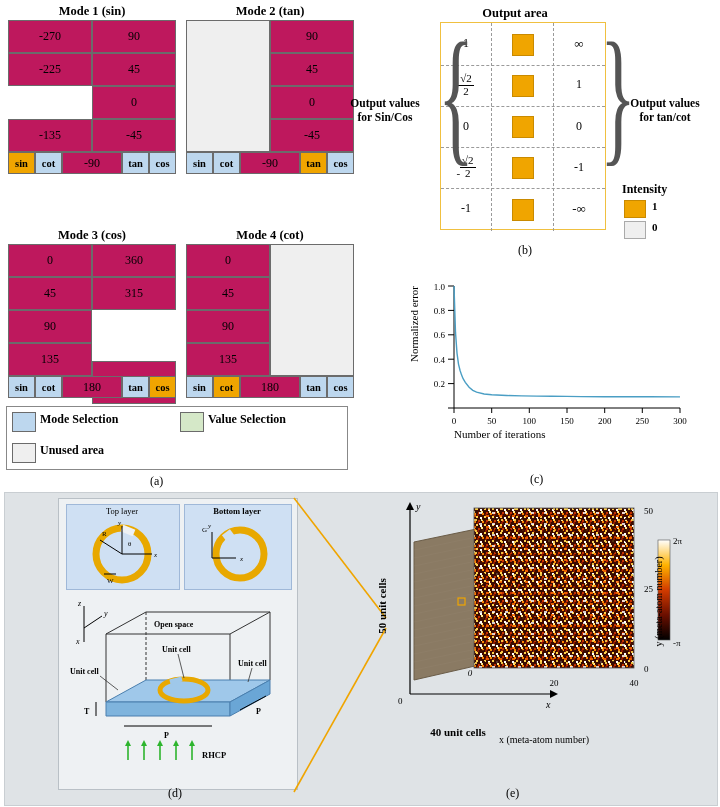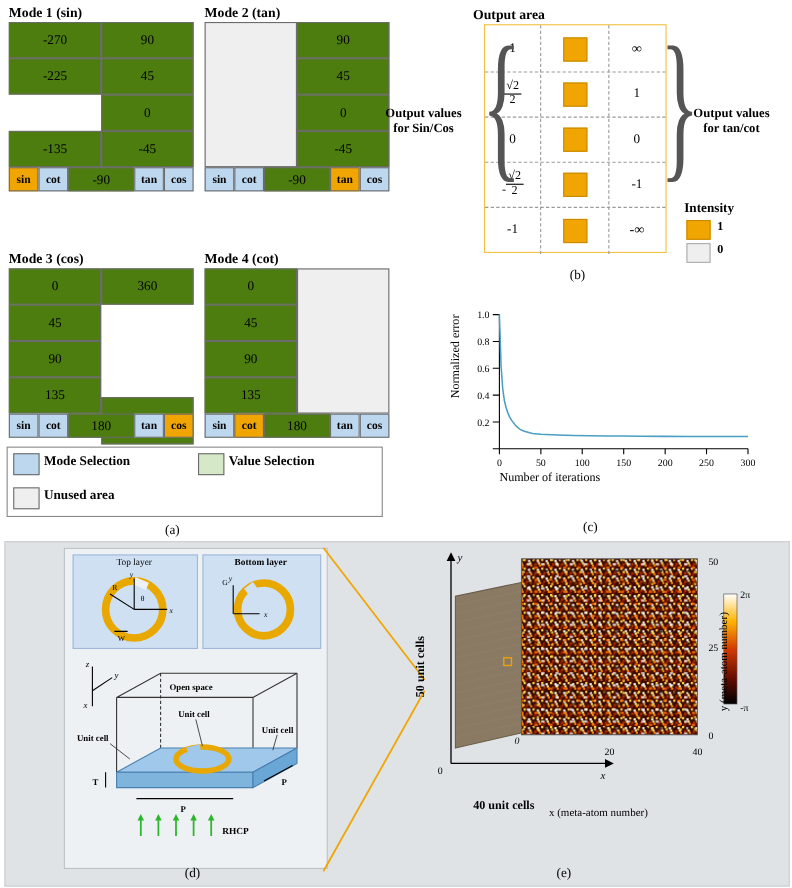--- a/index.html
+++ b/index.html
@@ -5,7 +5,7 @@
   html,body{margin:0;padding:0;}
   body{width:720px;height:807px;background:#ffffff;font-family:"Liberation Serif",serif;color:#000;position:relative;overflow:hidden;}
   .abs{position:absolute;}
-  .ttl{font-weight:bold;font-size:12.5px;text-align:left;}
+  .ttl{font-weight:bold;font-size:12.5px;text-align:center;}
   .cell{box-sizing:border-box;border:1px solid #6b6b6b;display:flex;align-items:center;justify-content:center;font-size:12px;}
   .green{background:#4d7c0f;}
   .blue{background:#bdd7ee;}

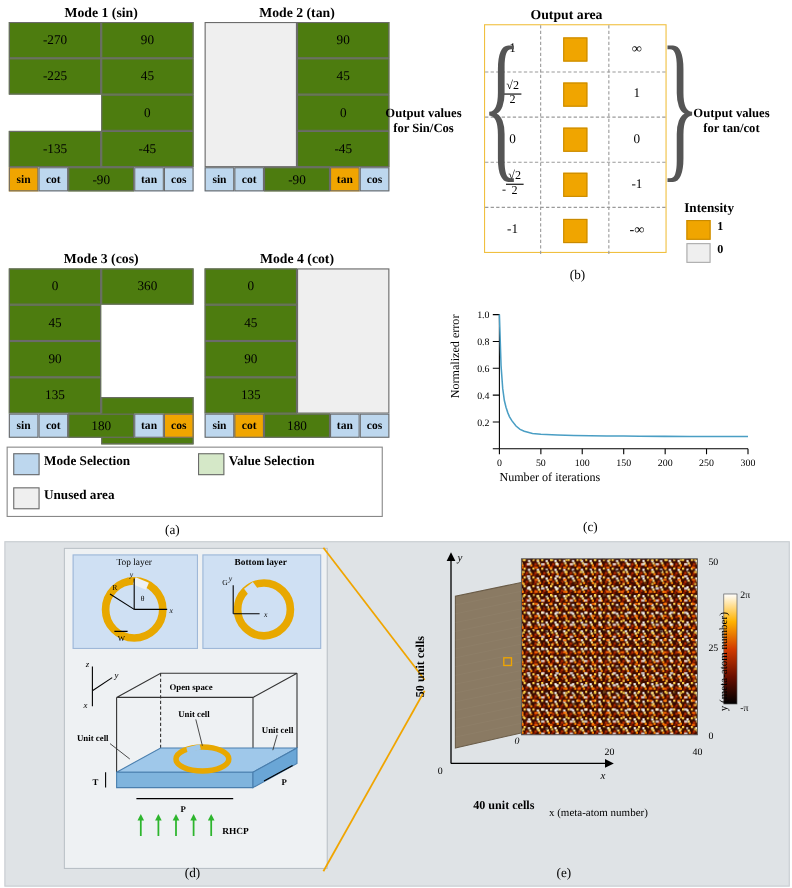--- a/index.html
+++ b/index.html
@@ -7,7 +7,7 @@
   .abs{position:absolute;}
   .ttl{font-weight:bold;font-size:12.5px;text-align:center;}
   .cell{box-sizing:border-box;border:1px solid #6b6b6b;display:flex;align-items:center;justify-content:center;font-size:12px;}
-  .green{background:#4d7c0f;}
+  .green{background:#be185d;}
   .blue{background:#bdd7ee;}
   .gray{background:#efefef;}
   .orange{background:#f0a500;}

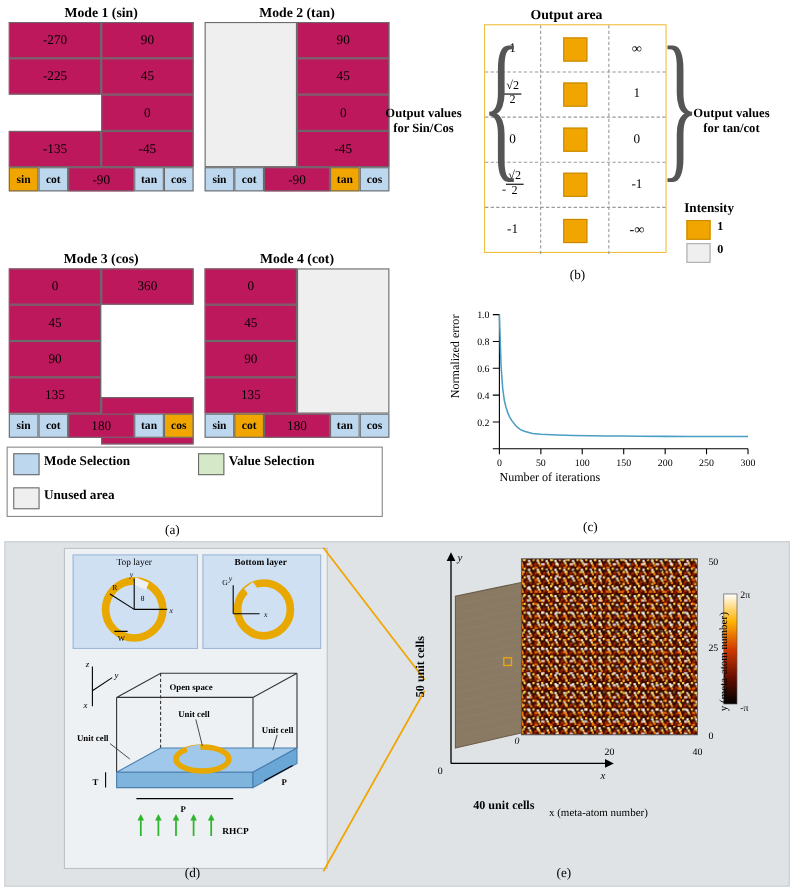--- a/index.html
+++ b/index.html
@@ -72,6 +72,7 @@
   <div class="cell green abs" style="left:0;top:0;width:84px;height:33px;">0</div>
   <div class="cell green abs" style="left:84px;top:0;width:84px;height:33px;">360</div>
   <div class="cell green abs" style="left:0;top:33px;width:84px;height:33px;">45</div>
+  <div class="cell green abs" style="left:84px;top:33px;width:84px;height:33px;">315</div>
   <div class="cell green abs" style="left:0;top:66px;width:84px;height:33px;">90</div>
   <div class="cell green abs" style="left:0;top:99px;width:84px;height:33px;">135</div>
   <div class="cell green abs" style="left:84px;top:117px;width:84px;height:43px;font-weight:bold;">225</div>

